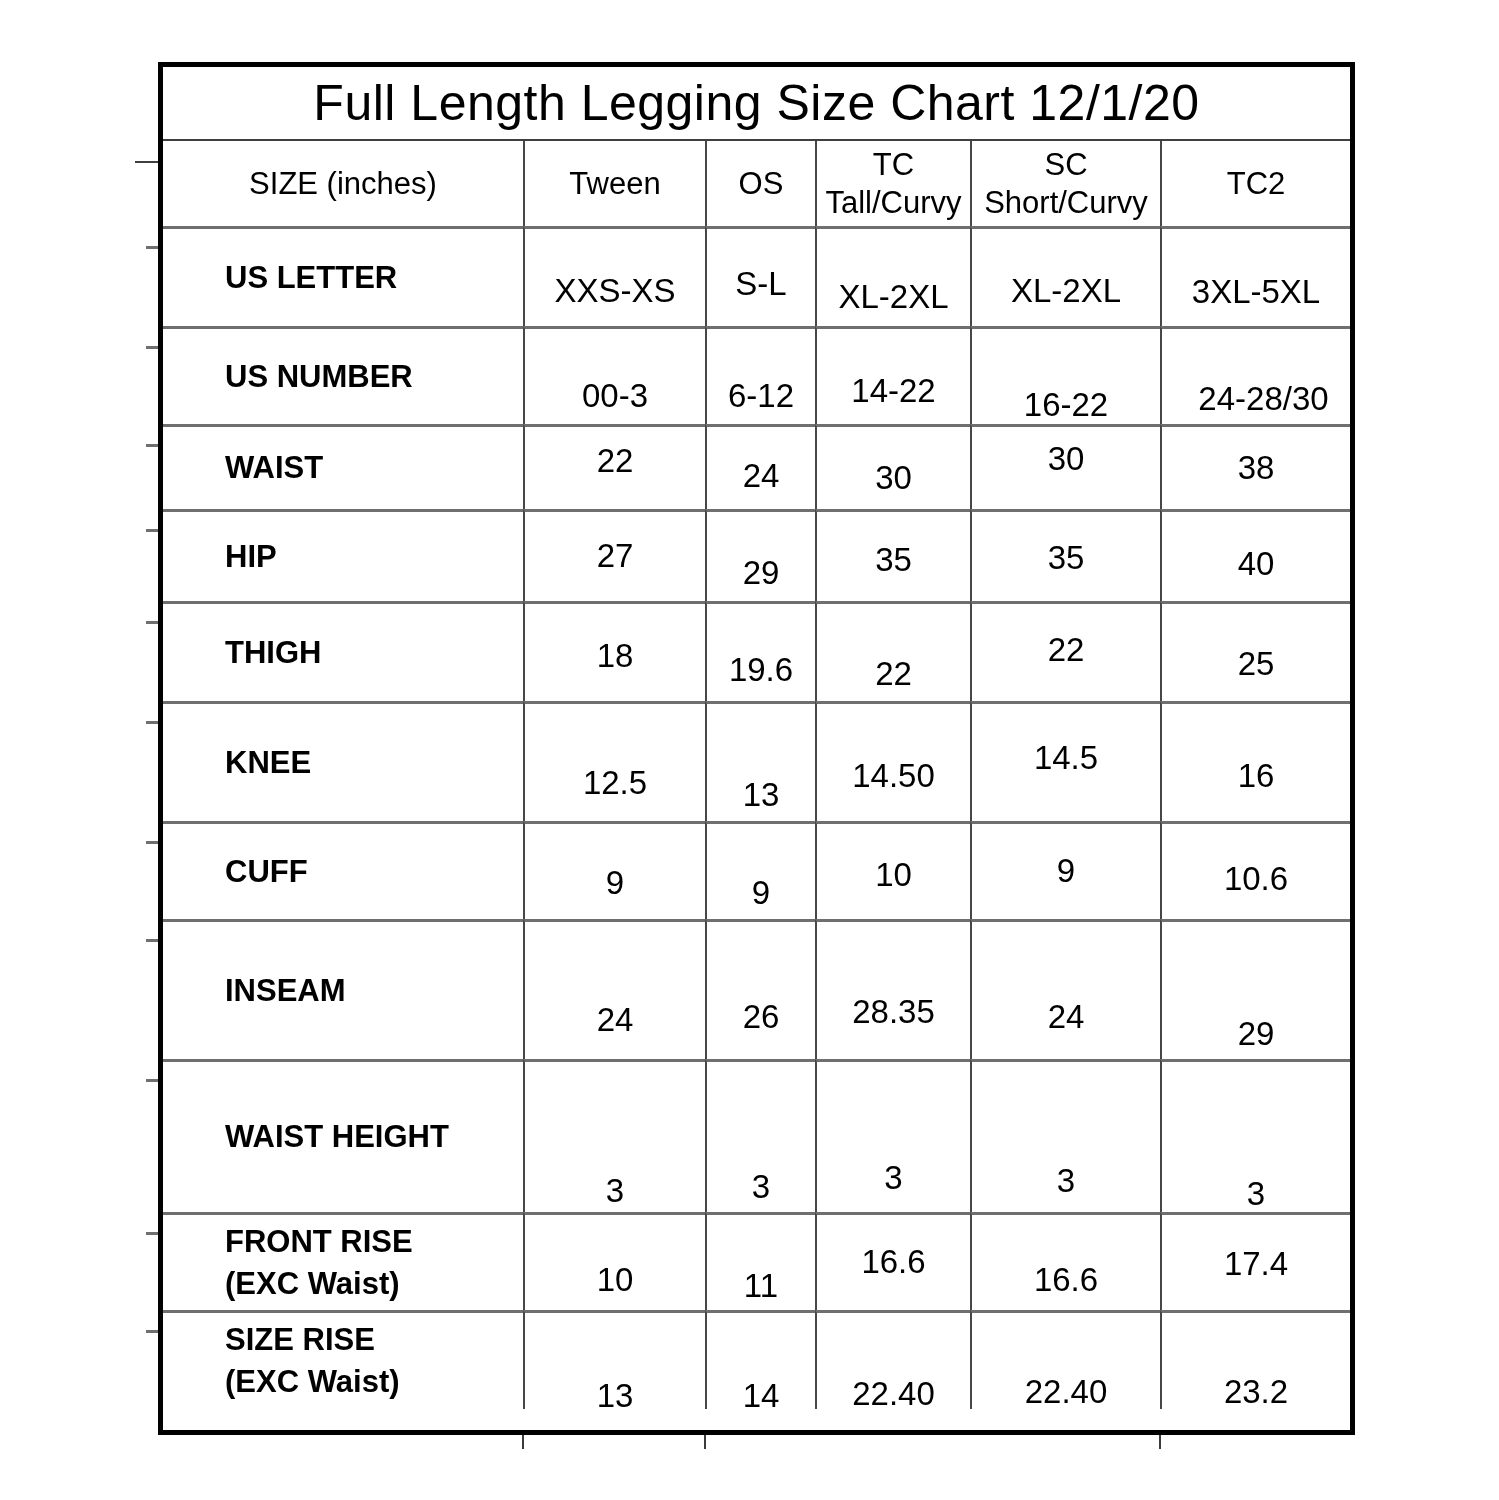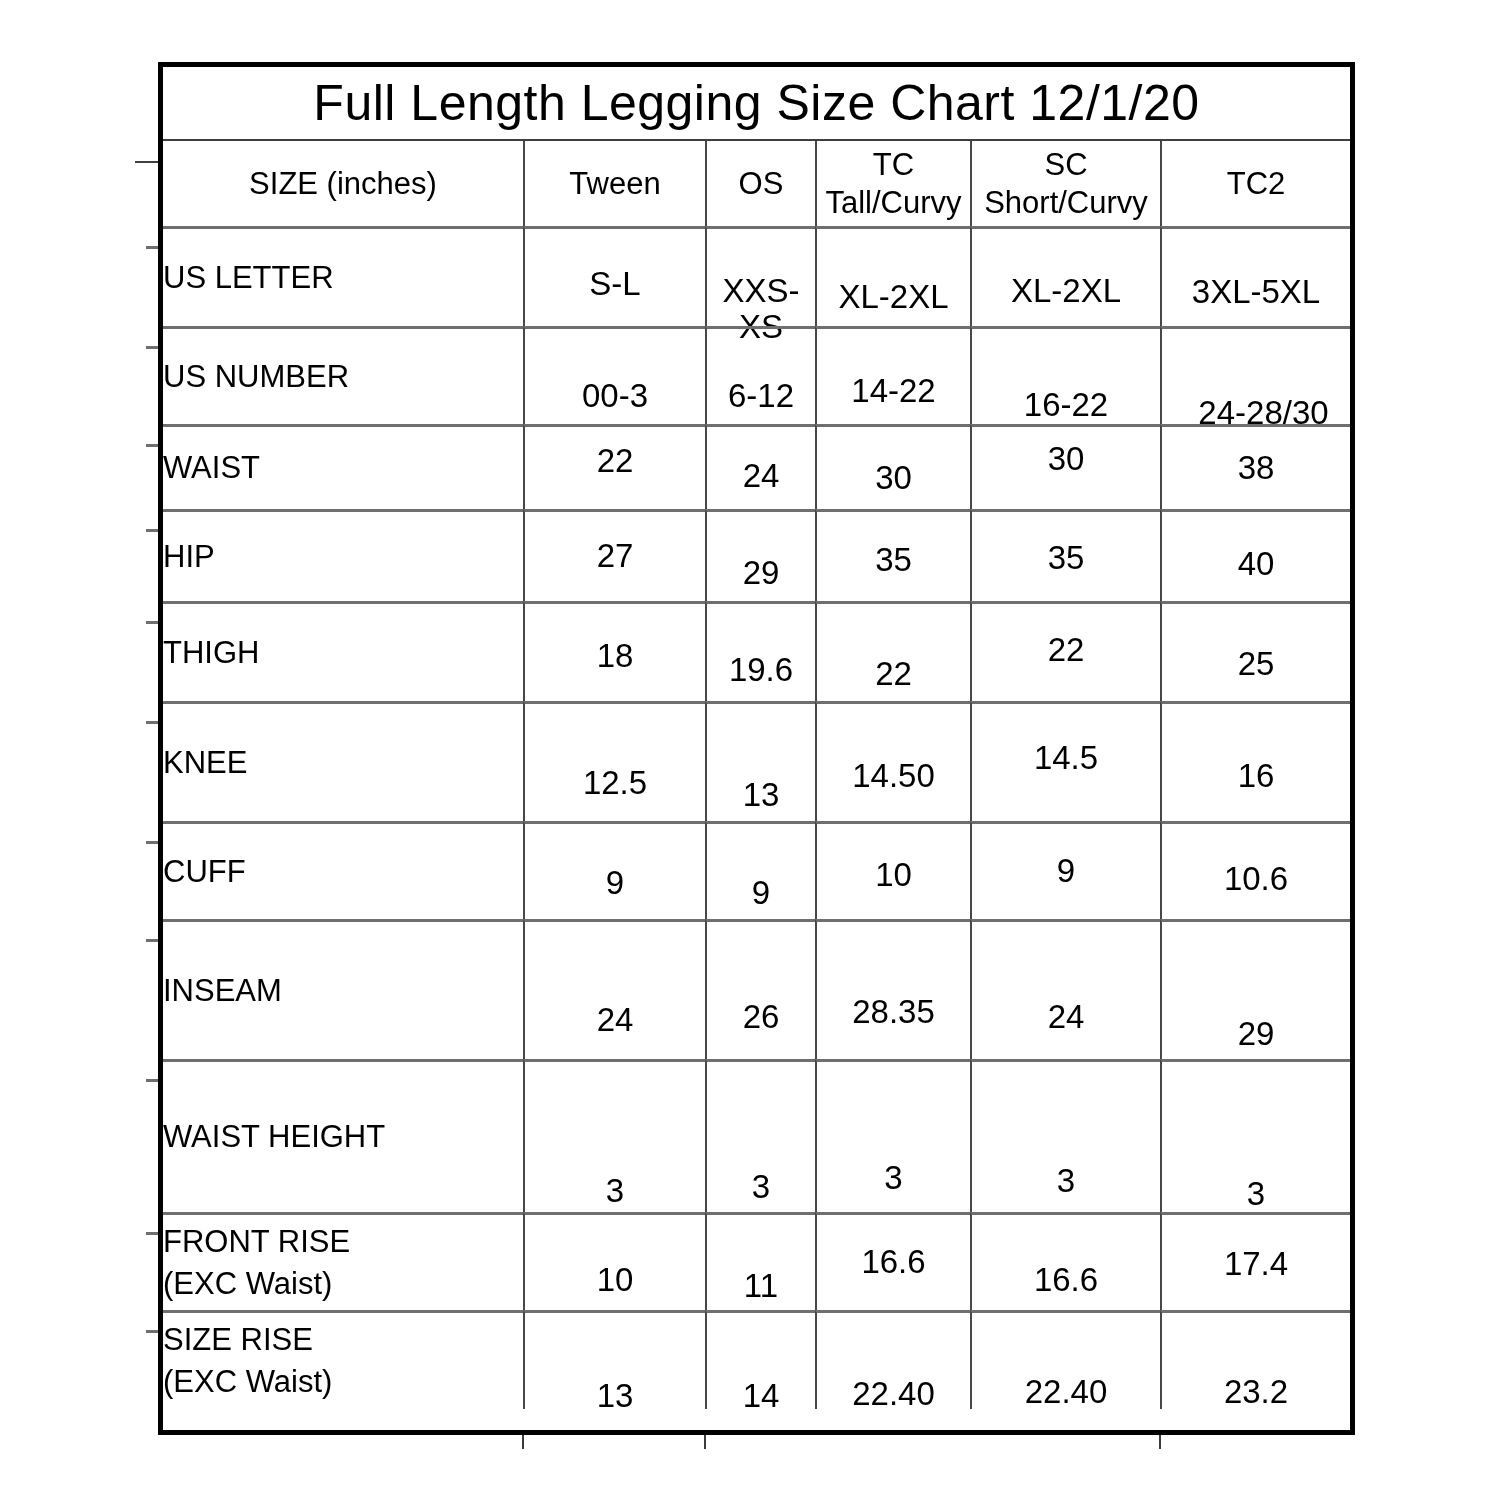--- a/index.html
+++ b/index.html
@@ -31,9 +31,10 @@
     font-size:31px;line-height:1.22;white-space:pre-line;height:100%;
   }
   .lbl{
-    display:flex;align-items:center;
+    display:flex;align-items:center;padding-left:62px;
     font-size:31px;line-height:1.35;white-space:pre-line;height:100%;
     box-sizing:border-box;
+    font-weight:bold;
   }
   .val{
     position:absolute;left:0;right:0;text-align:center;font-size:33px;line-height:36px;

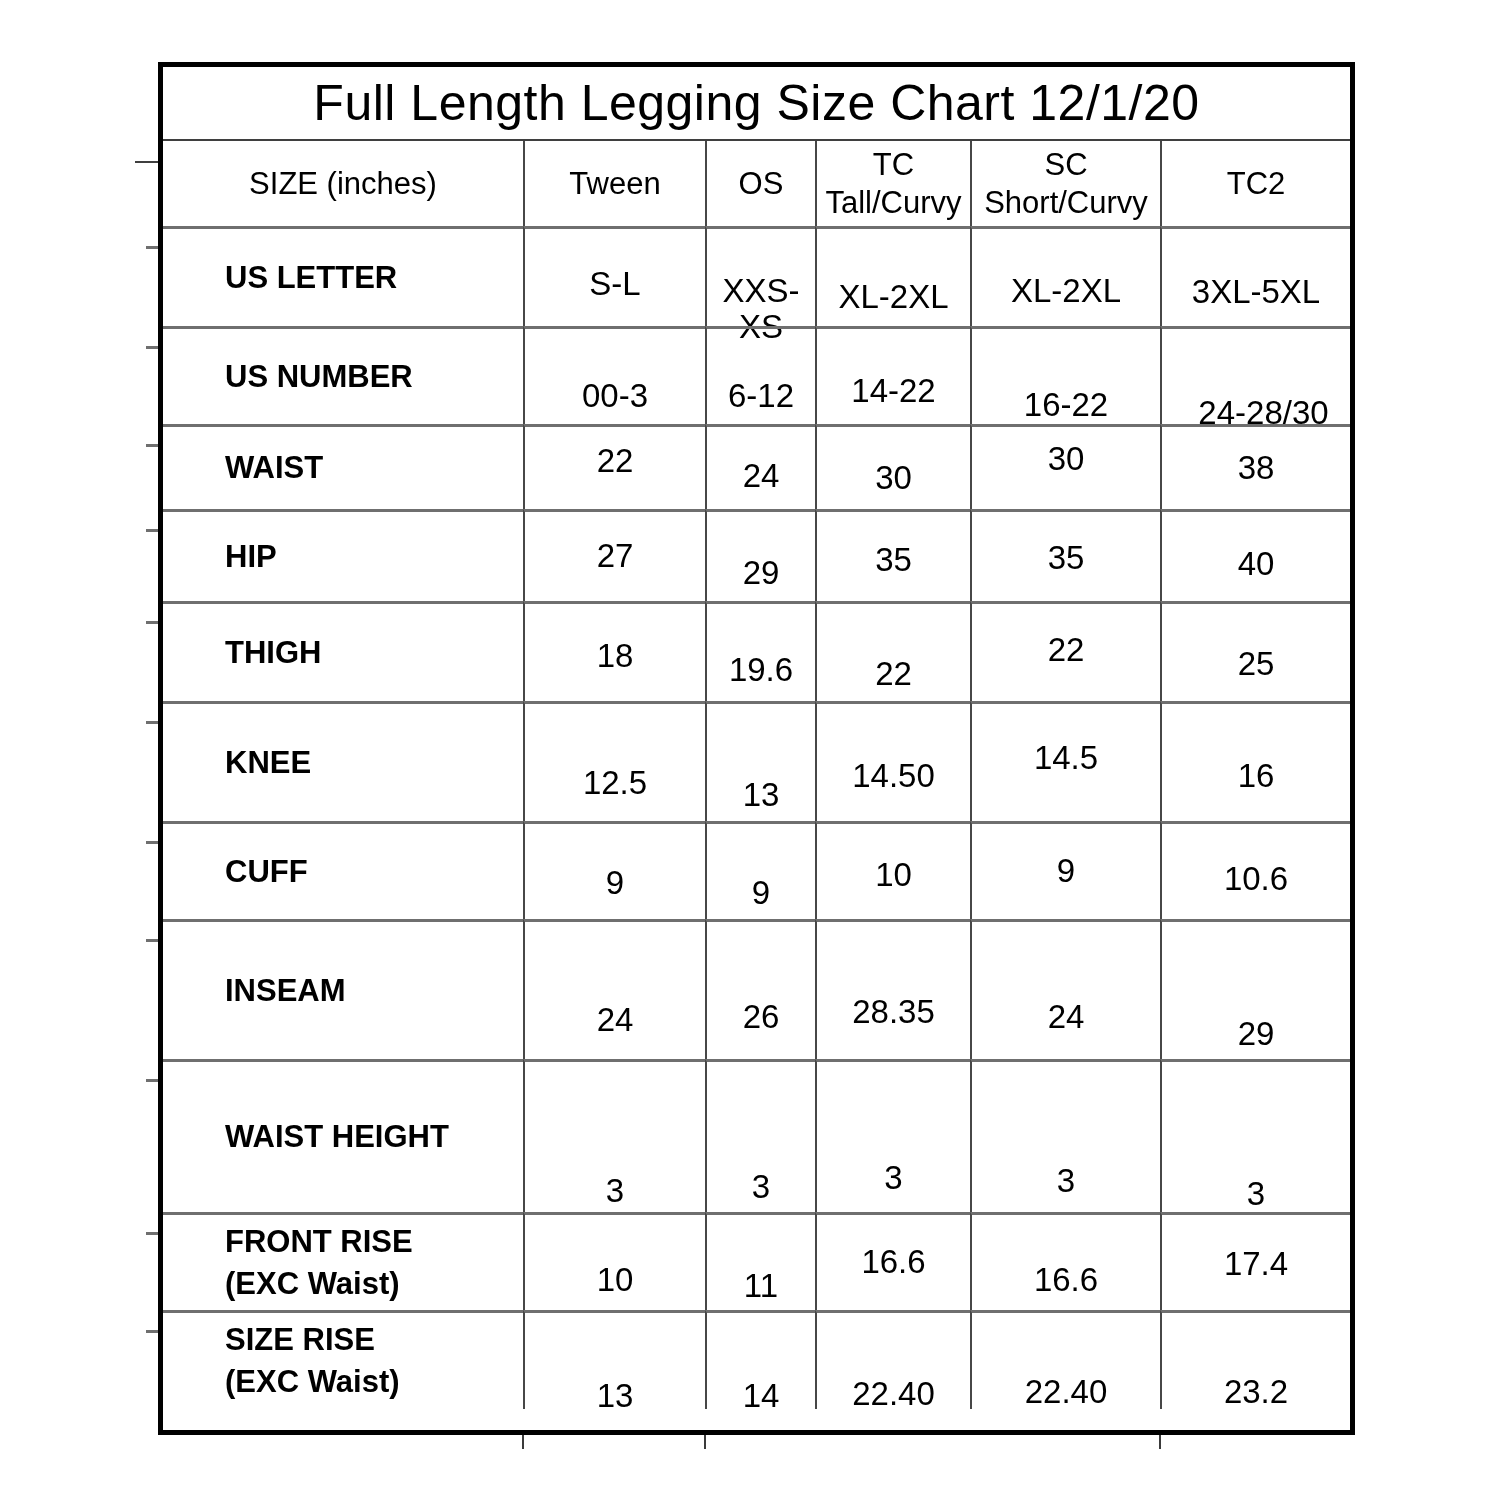--- a/index.html
+++ b/index.html
@@ -73,10 +73,10 @@
         <div class="lbl">US LETTER</div>
       </div>
       <div class="cell bt bl">
+        <div class="val" style="top: 44px;">XXS-XS</div>
+      </div>
+      <div class="cell bt bl">
         <div class="val" style="top: 37px;">S-L</div>
-      </div>
-      <div class="cell bt bl">
-        <div class="val" style="top: 44px;">XXS-XS</div>
       </div>
       <div class="cell bt bl">
         <div class="val" style="top: 50px;">XL-2XL</div>

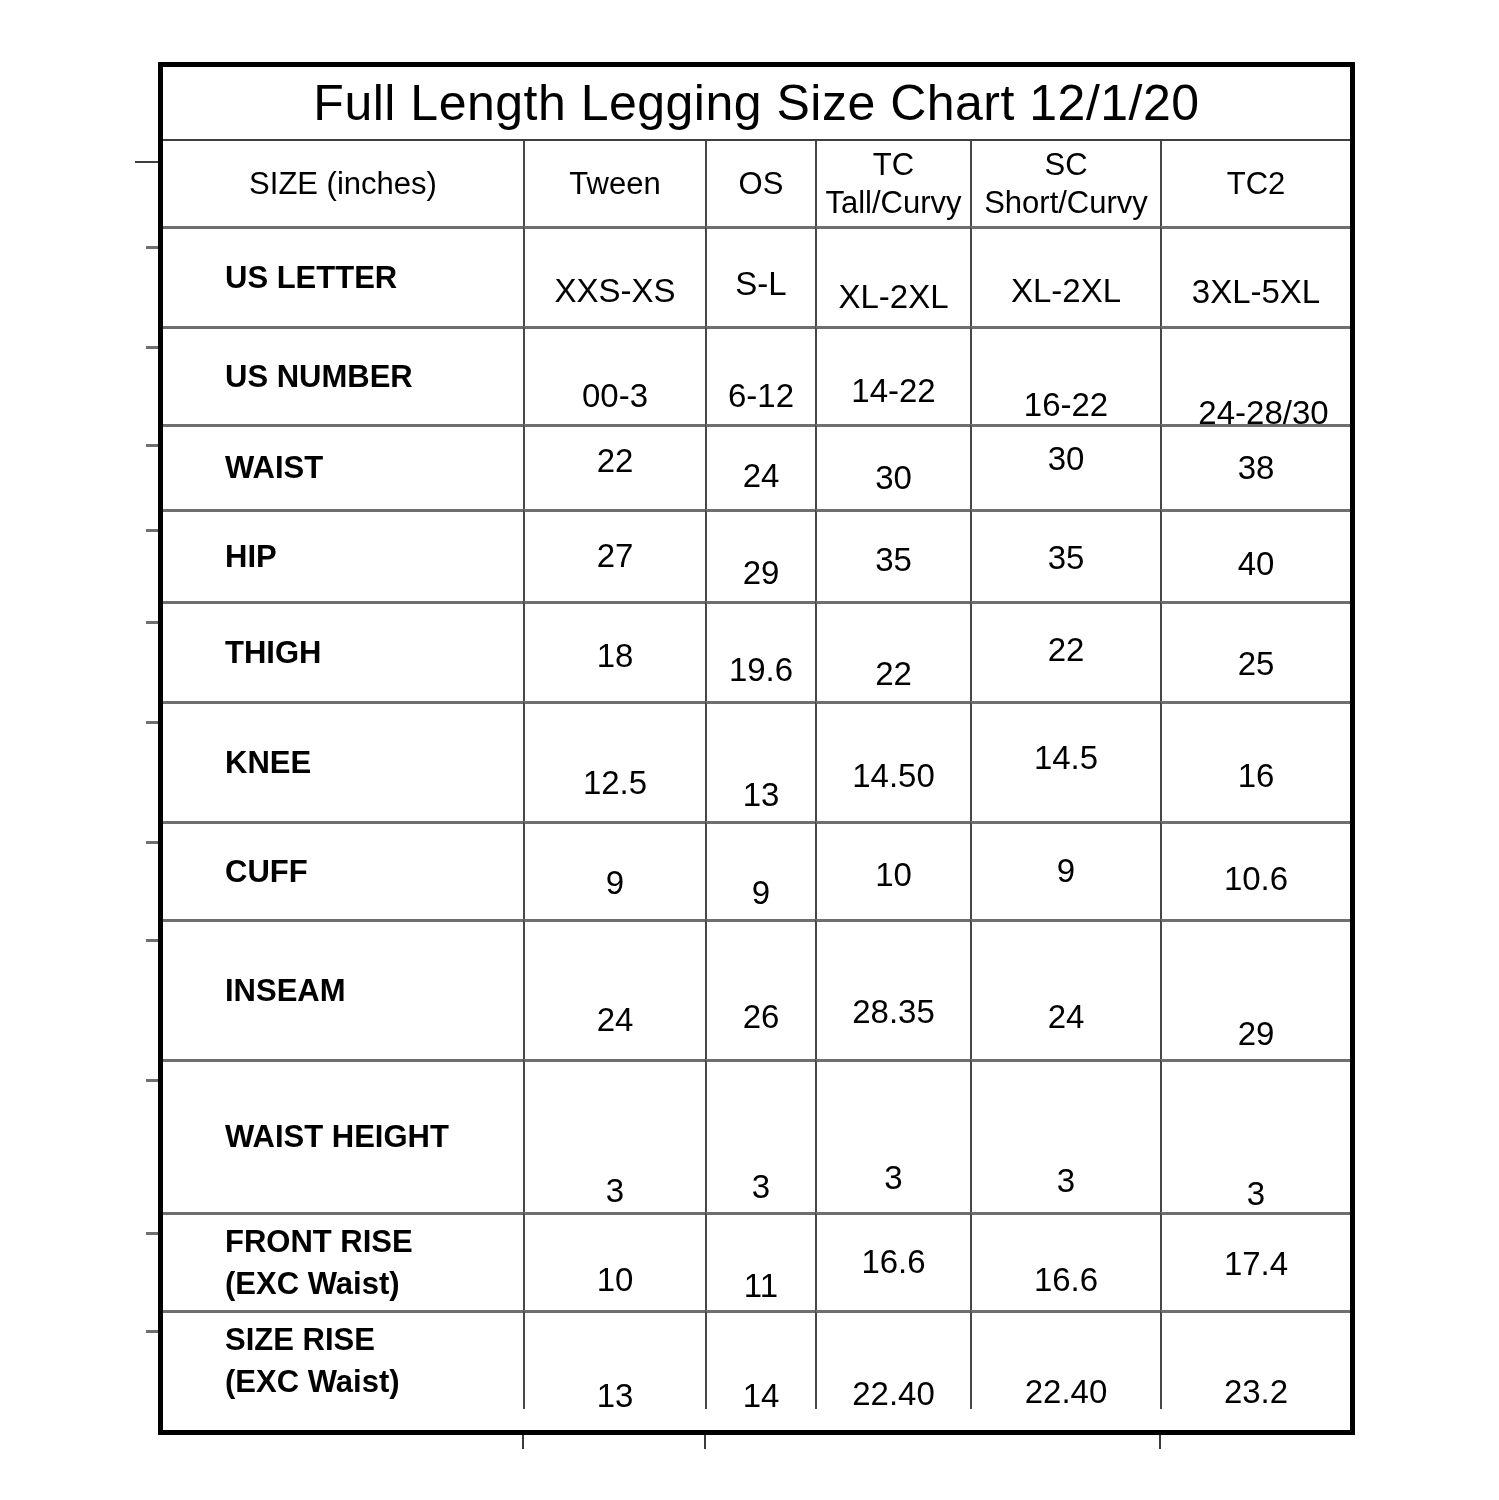--- a/index.html
+++ b/index.html
@@ -103,7 +103,7 @@
         <div class="val" style="top: 58px;">16-22</div>
       </div>
       <div class="cell bt bl">
-        <div class="val" style="top: 66px; padding-left: 15px;">24-28/30</div>
+        <div class="val" style="top: 52px; padding-left: 15px;">24-28/30</div>
       </div>
       <div class="cell bt">
         <div class="lbl">WAIST</div>

